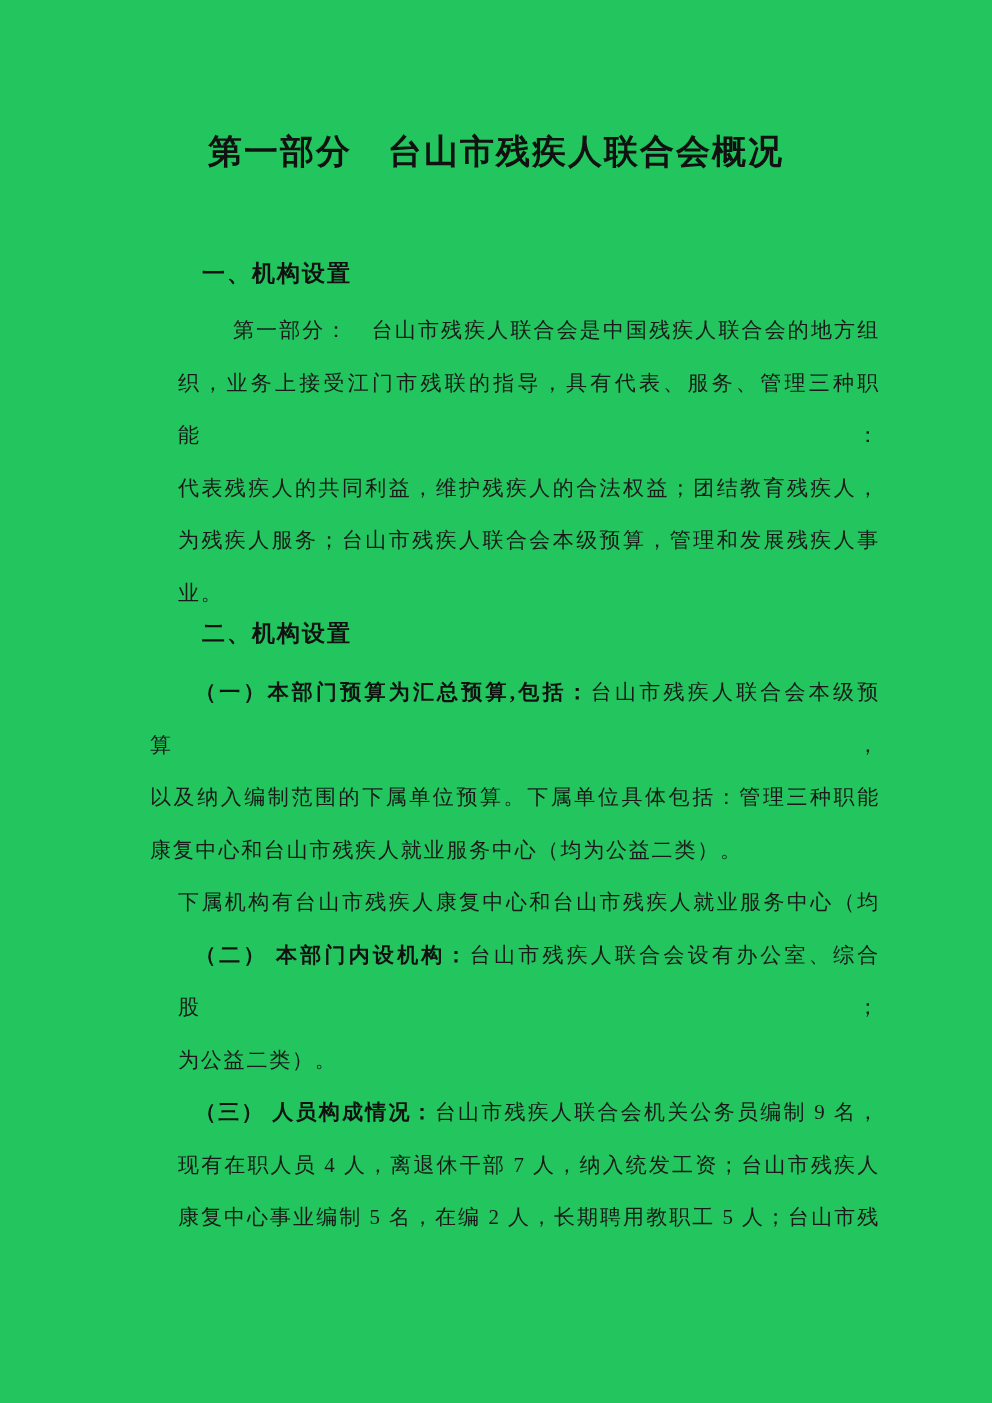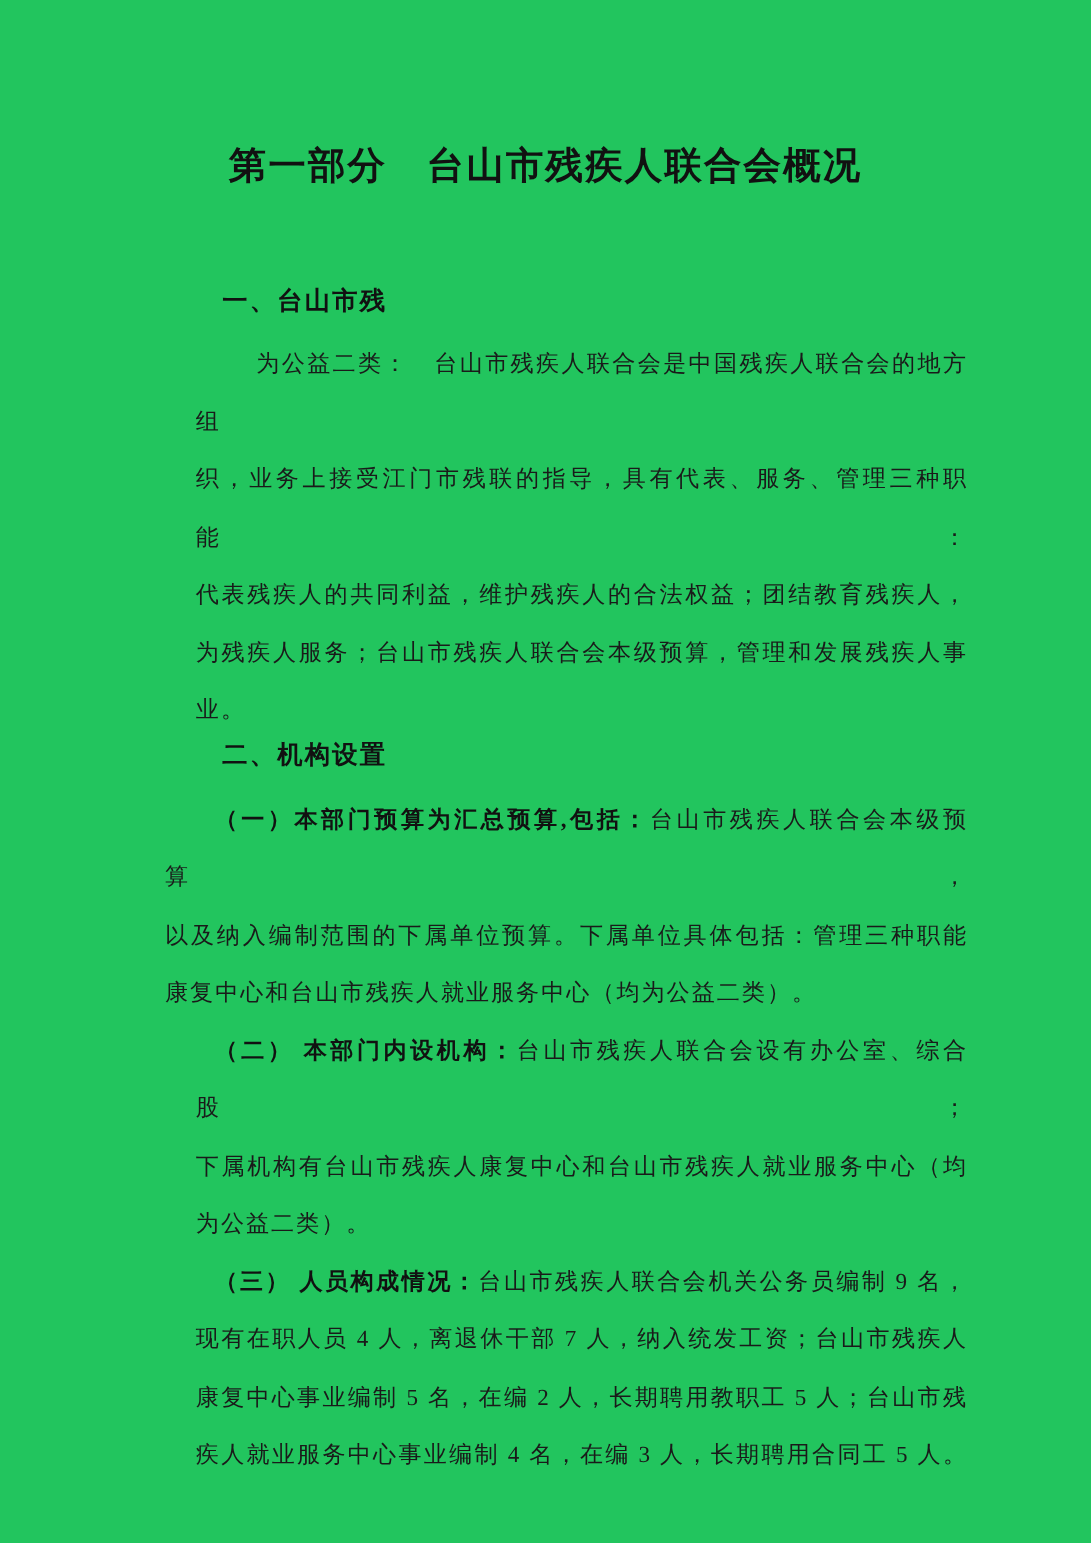--- a/index.html
+++ b/index.html
@@ -60,7 +60,7 @@
 
   <h1 class="title">第一部分　台山市残疾人联合会概况</h1>
 
-  <h2 class="heading sec1">一、台山市残</h2>
+  <h2 class="heading sec1">一、机构设置</h2>
 
   <div class="para para1">
     <div class="line fill indent-a">为公益二类：　台山市残疾人联合会是中国残疾人联合会的地方组</div>

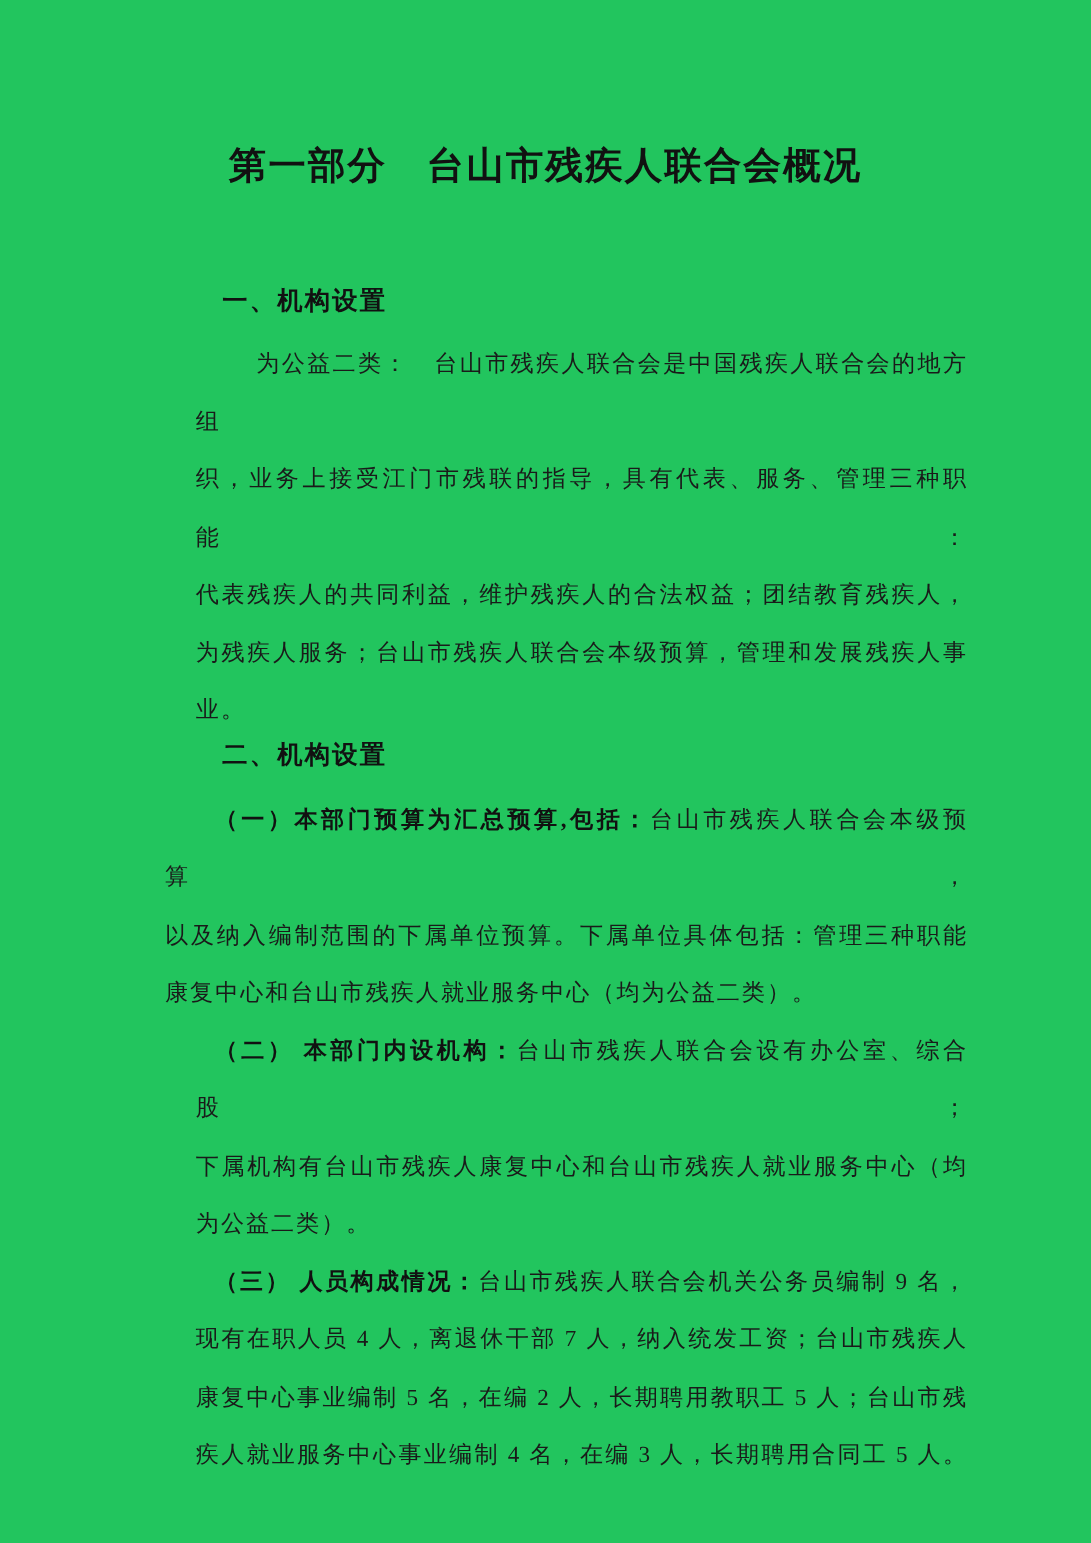--- a/index.html
+++ b/index.html
@@ -63,7 +63,7 @@
   <h2 class="heading sec1">一、机构设置</h2>
 
   <div class="para para1">
-    <div class="line fill indent-a">为公益二类：　台山市残疾人联合会是中国残疾人联合会的地方组</div>
+    <div class="line fill indent-a">第一部分：　台山市残疾人联合会是中国残疾人联合会的地方组</div>
     <div class="line fill">织，业务上接受江门市残联的指导，具有代表、服务、管理三种职能：</div>
     <div class="line fill">代表残疾人的共同利益，维护残疾人的合法权益；团结教育残疾人，</div>
     <div class="line fill">为残疾人服务；台山市残疾人联合会本级预算，管理和发展残疾人事</div>

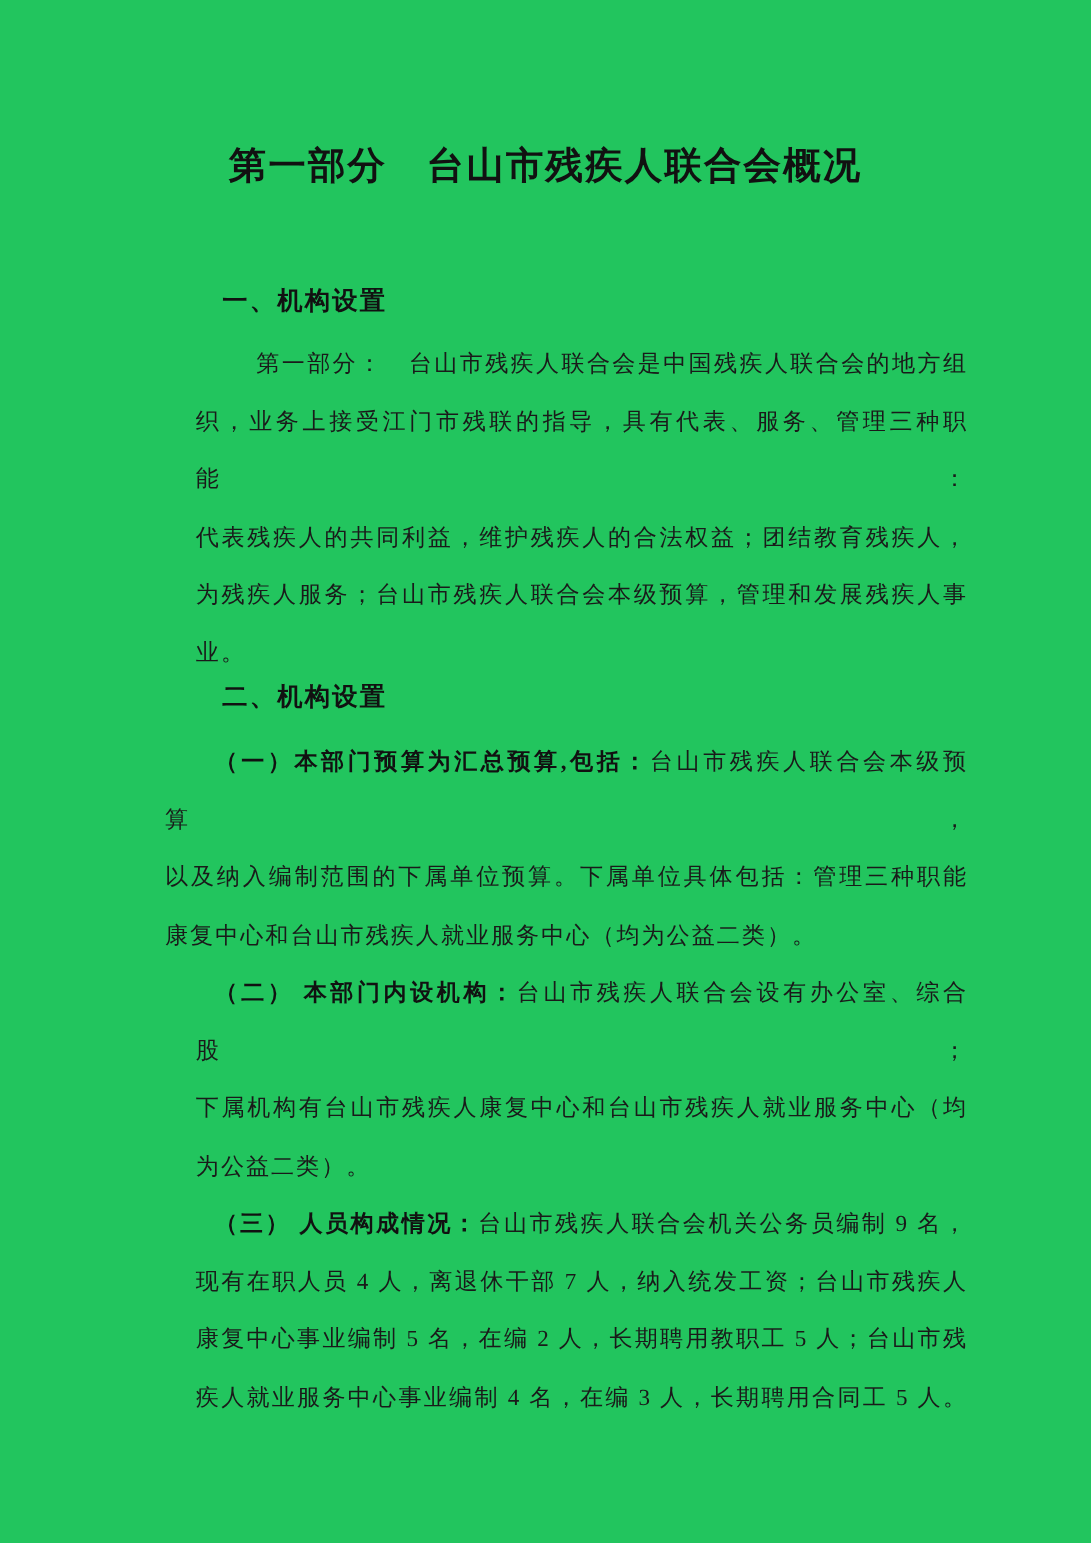--- a/index.html
+++ b/index.html
@@ -79,8 +79,8 @@
   </div>
 
   <div class="para item2">
+    <div class="line fill">下属机构有台山市残疾人康复中心和台山市残疾人就业服务中心（均</div>
     <div class="line fill indent-c"><span class="b">（二） 本部门内设机构：</span><span>台山市残疾人联合会设有办公室、综合股；</span></div>
-    <div class="line fill">下属机构有台山市残疾人康复中心和台山市残疾人就业服务中心（均</div>
     <div class="line">为公益二类）。</div>
   </div>
 

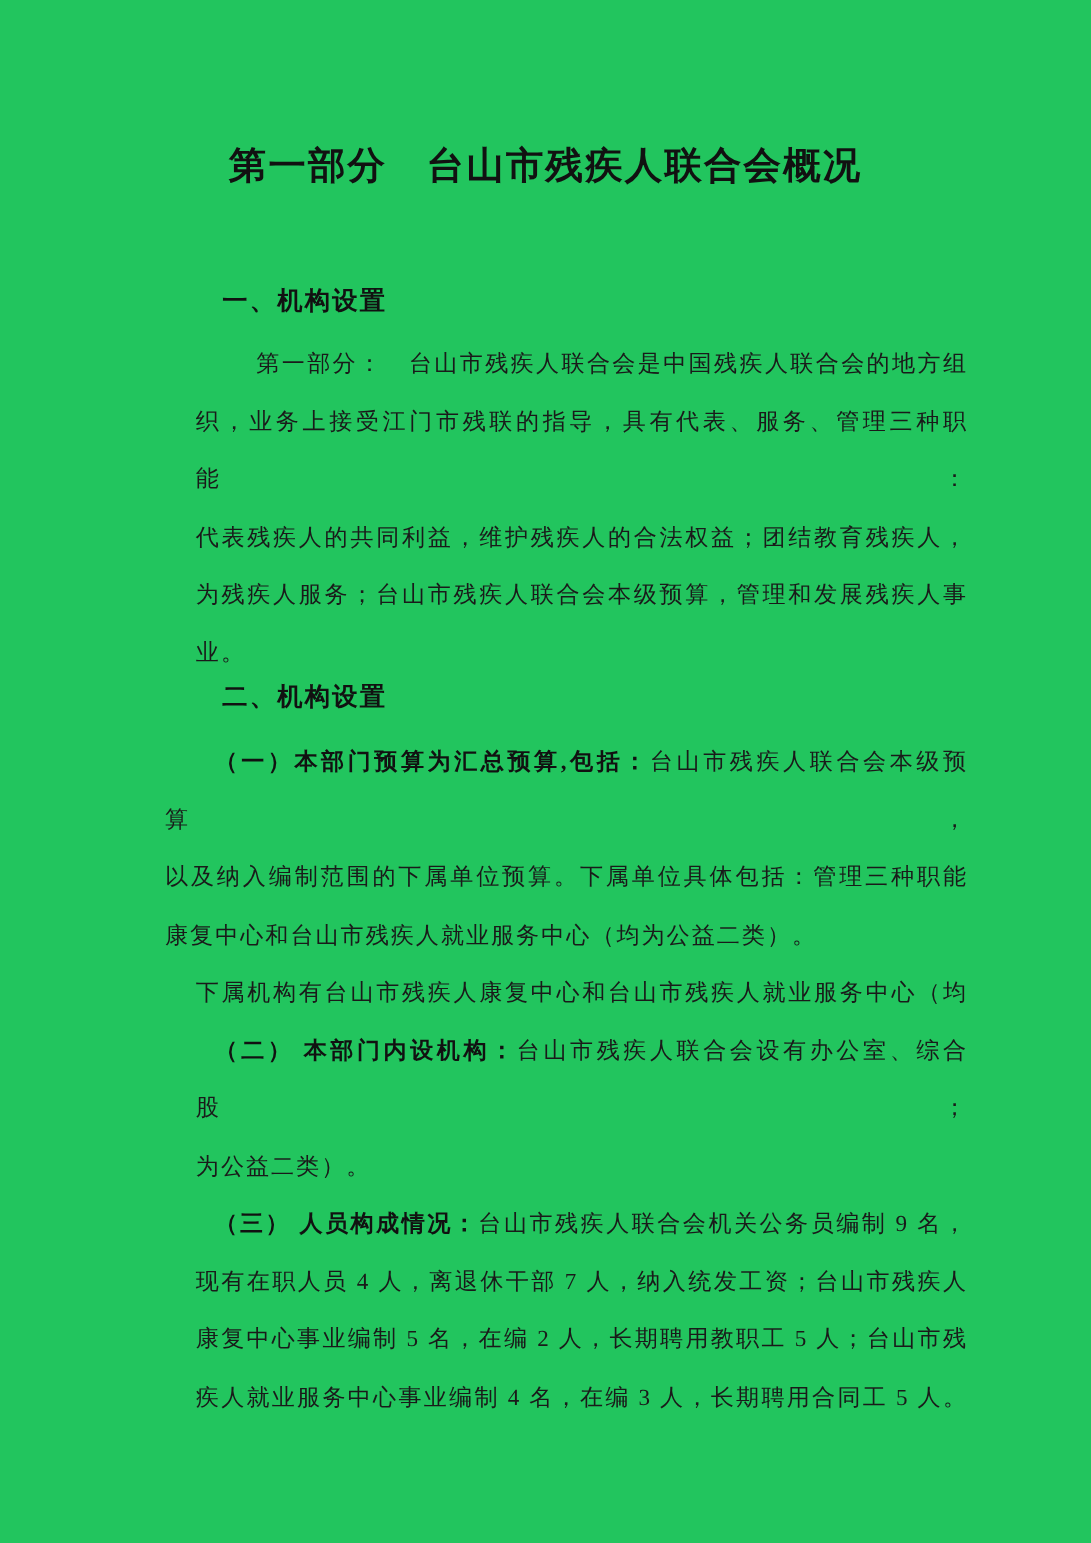--- a/index.html
+++ b/index.html
@@ -88,7 +88,6 @@
     <div class="line fill indent-c"><span class="b">（三） 人员构成情况：</span><span>台山市残疾人联合会机关公务员编制 9 名，</span></div>
     <div class="line fill">现有在职人员 4 人，离退休干部 7 人，纳入统发工资；台山市残疾人</div>
     <div class="line fill">康复中心事业编制 5 名，在编 2 人，长期聘用教职工 5 人；台山市残</div>
-    <div class="line fill">疾人就业服务中心事业编制 4 名，在编 3 人，长期聘用合同工 5 人。</div>
   </div>
 
 </div>

